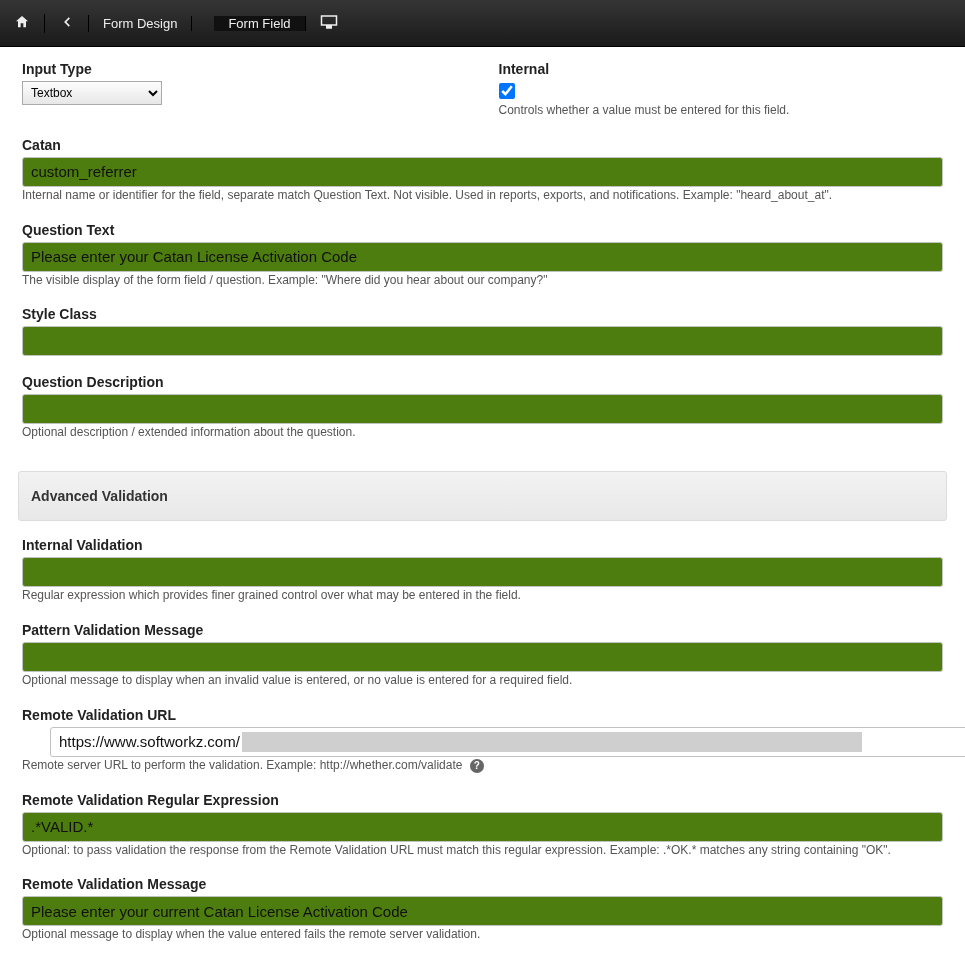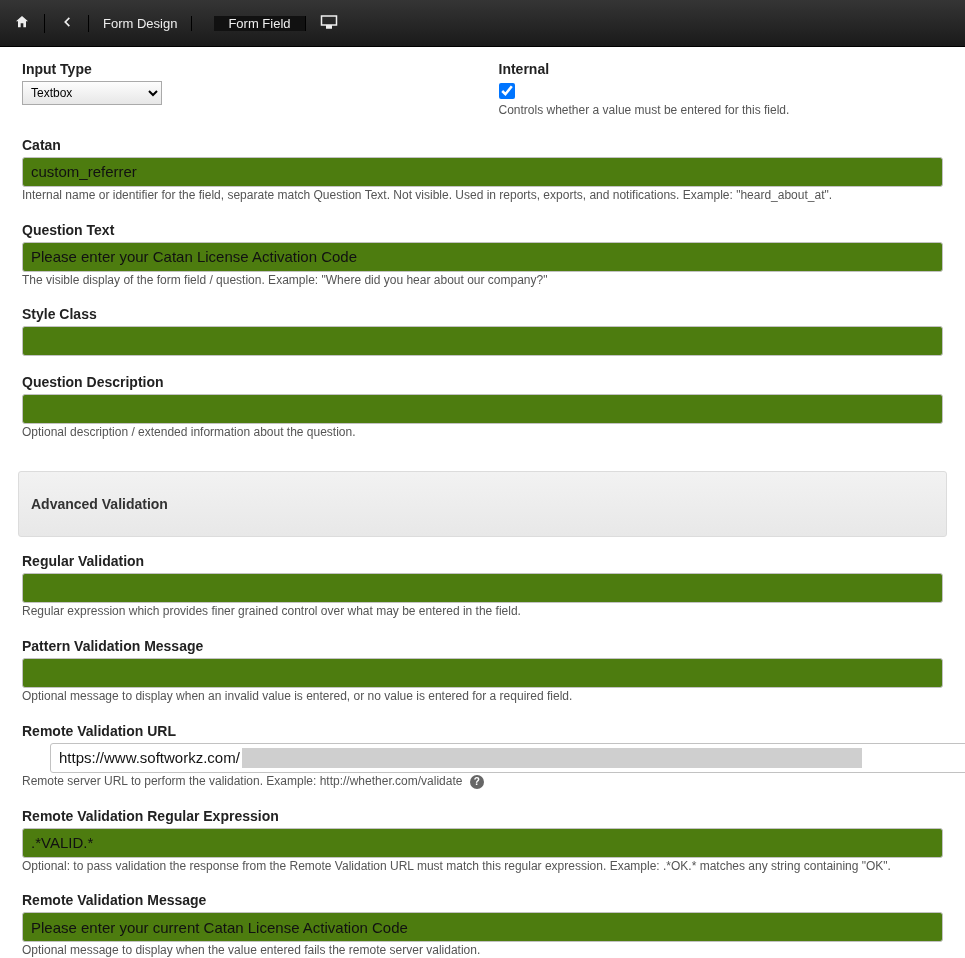--- a/index.html
+++ b/index.html
@@ -80,7 +80,7 @@
     background: linear-gradient(#f2f2f2, #e8e8e8);
     border: 1px solid #dcdcdc;
     border-radius: 3px;
-    padding: 24px 12px;
+    padding: 16px 12px;
     font-weight: bold;
     font-size: 14px;
     color: #333;

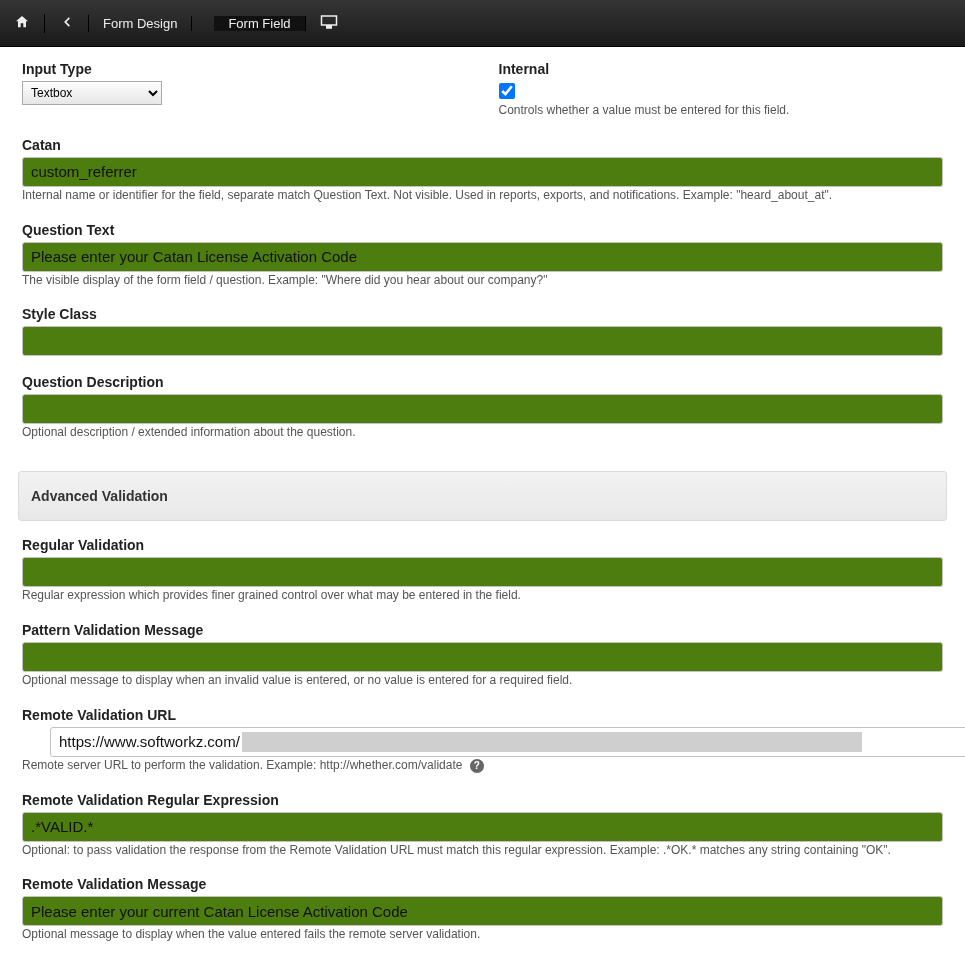--- a/index.html
+++ b/index.html
@@ -201,7 +201,7 @@
   </div>
 
   <div class="field-group">
-    <div class="field-label">Regular Validation</div>
+    <div class="field-label">Internal Validation</div>
     <input class="text-input" value="" style="">
     <div class="help">Regular expression which provides finer grained control over what may be entered in the field.</div>
   </div>

